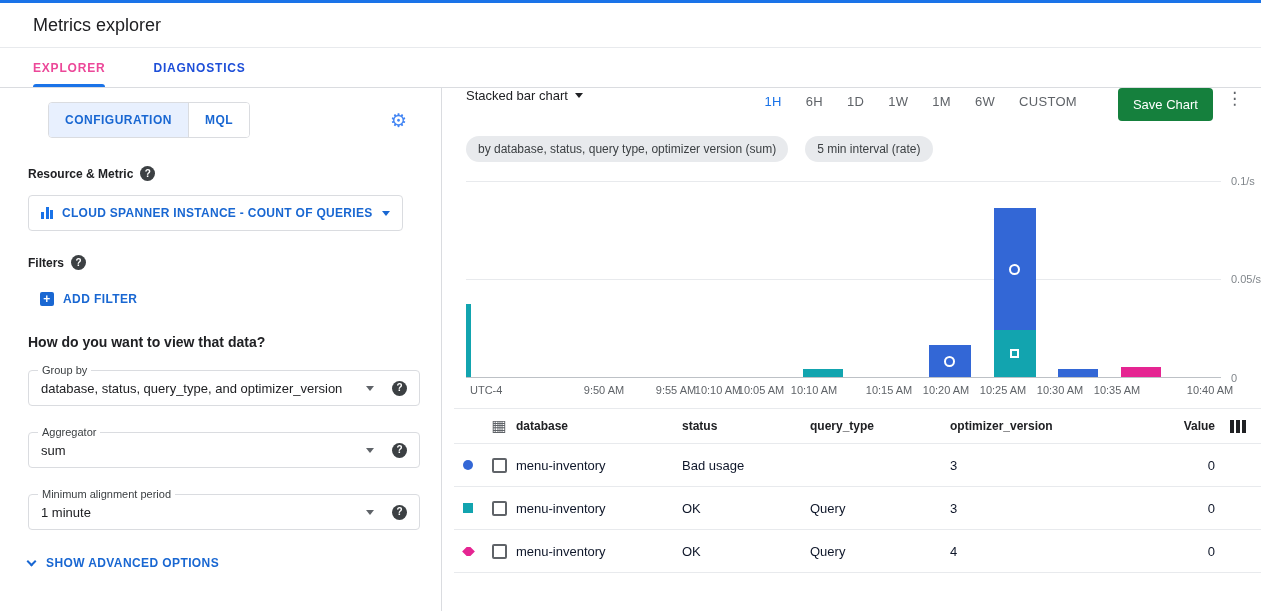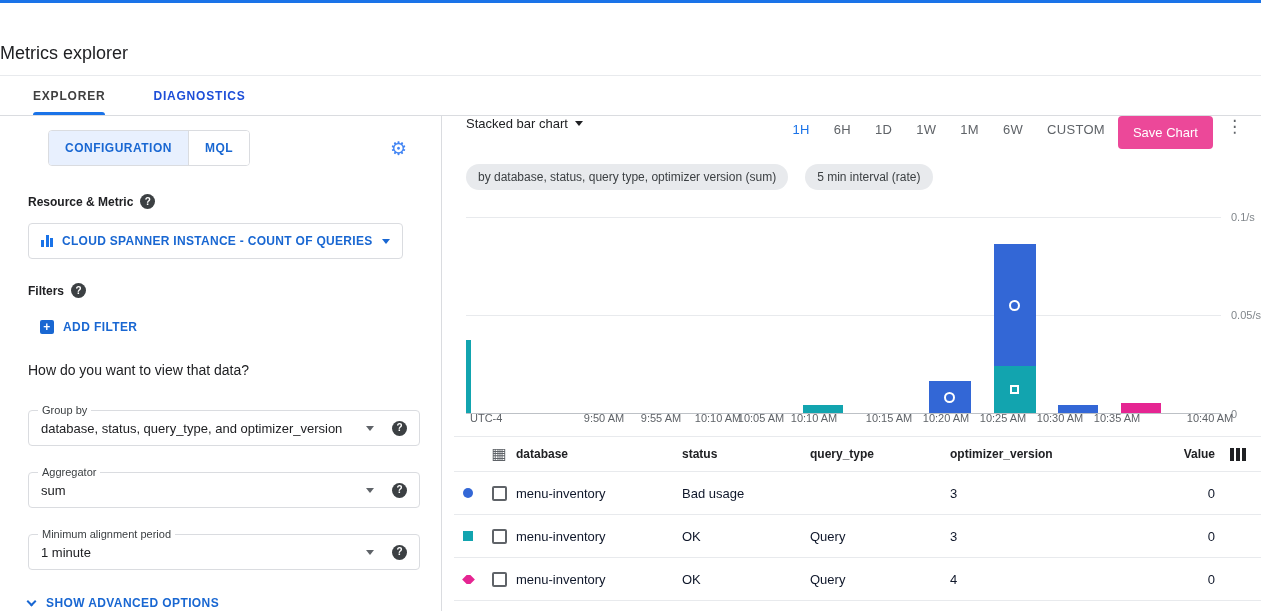--- a/index.html
+++ b/index.html
@@ -9,7 +9,7 @@
     color:#202124; background:#fff; overflow:hidden; position:relative;
   }
   .top-accent { height:3px; background:#1a73e8; }
-  .app-header { height:45px; display:flex; align-items:center; border-bottom:1px solid #e8eaed; background:#fff;margin-top:28px; }
+  .app-header { height:45px; display:flex; align-items:center; padding-left:33px; border-bottom:1px solid #e8eaed; background:#fff; }
   .app-title { font-size:18px; font-weight:400; color:#202124; }
   .tabs { height:40px; display:flex; align-items:stretch; gap:48px; padding-left:33px; border-bottom:1px solid #dadce0; }
   .tab { display:flex; align-items:center; font-size:12px; font-weight:700; letter-spacing:.8px; color:#1d4ed8; position:relative; cursor:pointer; }

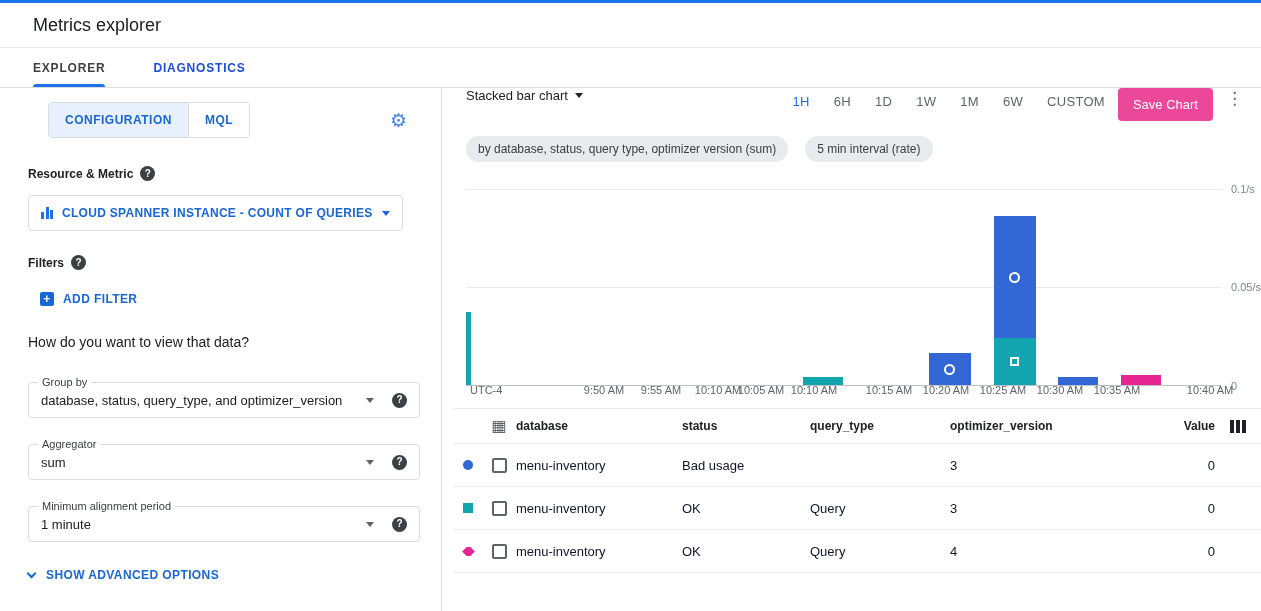--- a/index.html
+++ b/index.html
@@ -13,7 +13,7 @@
   .app-title { font-size:18px; font-weight:400; color:#202124; }
   .tabs { height:40px; display:flex; align-items:stretch; gap:48px; padding-left:33px; border-bottom:1px solid #dadce0; }
   .tab { display:flex; align-items:center; font-size:12px; font-weight:700; letter-spacing:.8px; color:#1d4ed8; position:relative; cursor:pointer; }
-  .tab.active { color:#404040; }
+  .tab.active { color:#ec4899; }
   .tab.active::after { content:""; position:absolute; left:0; right:0; bottom:0; height:3px; background:#1a73e8; border-radius:3px 3px 0 0; }
   .main { display:flex; height:523px; }
 

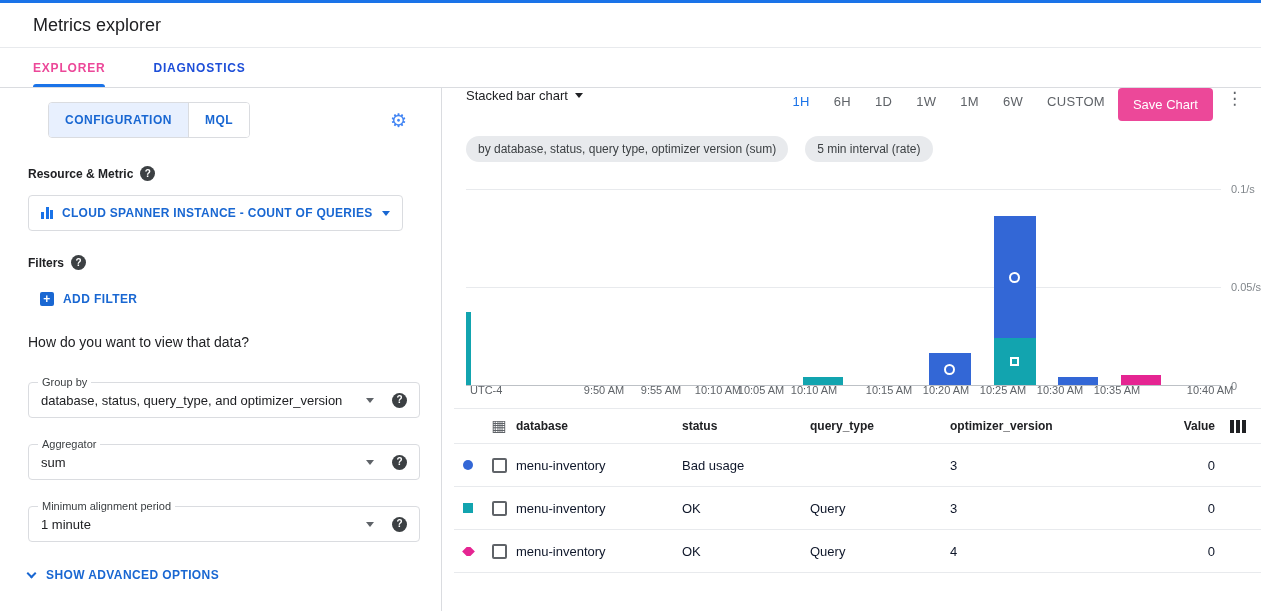--- a/index.html
+++ b/index.html
@@ -55,7 +55,7 @@
   .ranges { display:flex; align-items:center; gap:6px; margin-left:auto; }
   .range-btn { padding:6px 9px; font-size:13px; font-weight:500; color:#5f6368; letter-spacing:.3px; cursor:pointer; }
   .range-btn.active { color:#1a73e8; }
-  .save-btn { background:#ec4899; color:#fff; border:none; border-radius:4px; padding:9px 15px; font-size:13px; font-weight:500; margin-left:4px; cursor:pointer; }
+  .save-btn { background:#15803d; color:#fff; border:none; border-radius:4px; padding:9px 15px; font-size:13px; font-weight:500; margin-left:32px; cursor:pointer; }
   .kebab { margin:0 8px 0 13px; color:#5f6368; font-size:17px; cursor:pointer; }
   .chips { display:flex; gap:17px; padding:2px 0 8px 12px; }
   .chip { background:#e8eaed; border-radius:14px; padding:6px 12px; font-size:12px; color:#3c4043; white-space:nowrap; }

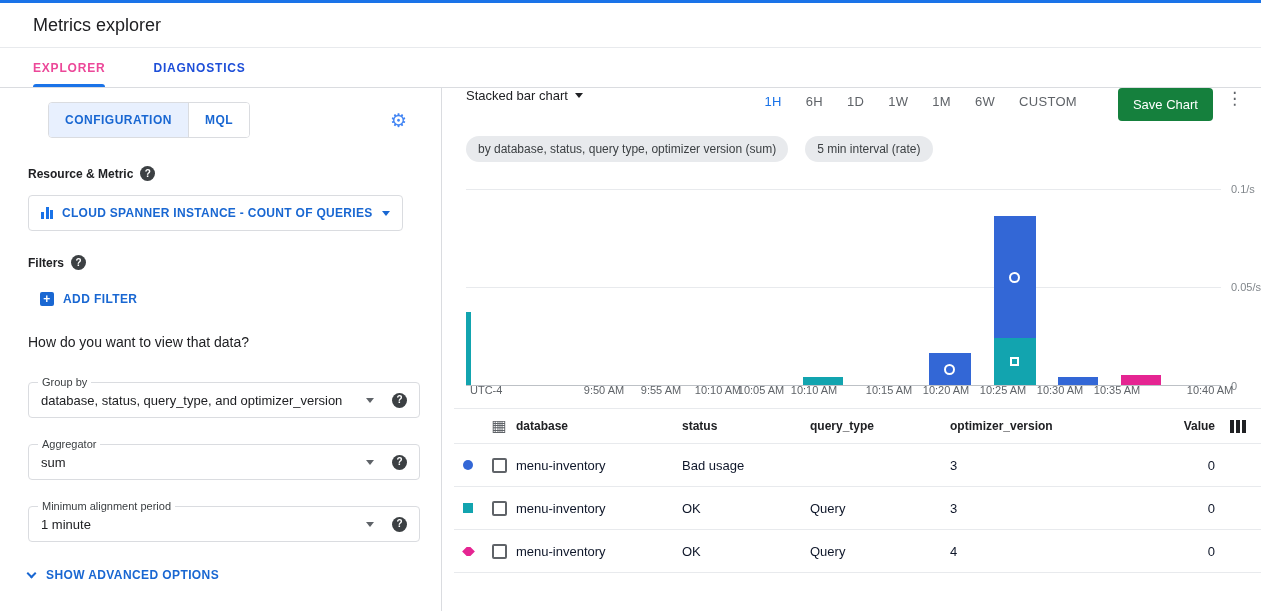--- a/index.html
+++ b/index.html
@@ -61,7 +61,7 @@
   .chip { background:#e8eaed; border-radius:14px; padding:6px 12px; font-size:12px; color:#3c4043; white-space:nowrap; }
 
   .chart-wrap { position:relative; margin-left:12px; height:226px; margin-top:6px; }
-  .plot { position:absolute; left:0; top:13px; width:755px; height:197px; border-bottom:1px solid #bdc1c6; }
+  .plot { position:absolute; left:0; top:5px; width:755px; height:197px; border-bottom:1px solid #bdc1c6; }
   .gridline { position:absolute; left:0; right:0; height:1px; background:#e8eaed; }
   .gl-top { top:0; } .gl-mid { top:98px; }
   .bar { position:absolute; bottom:0; display:flex; flex-direction:column-reverse; }

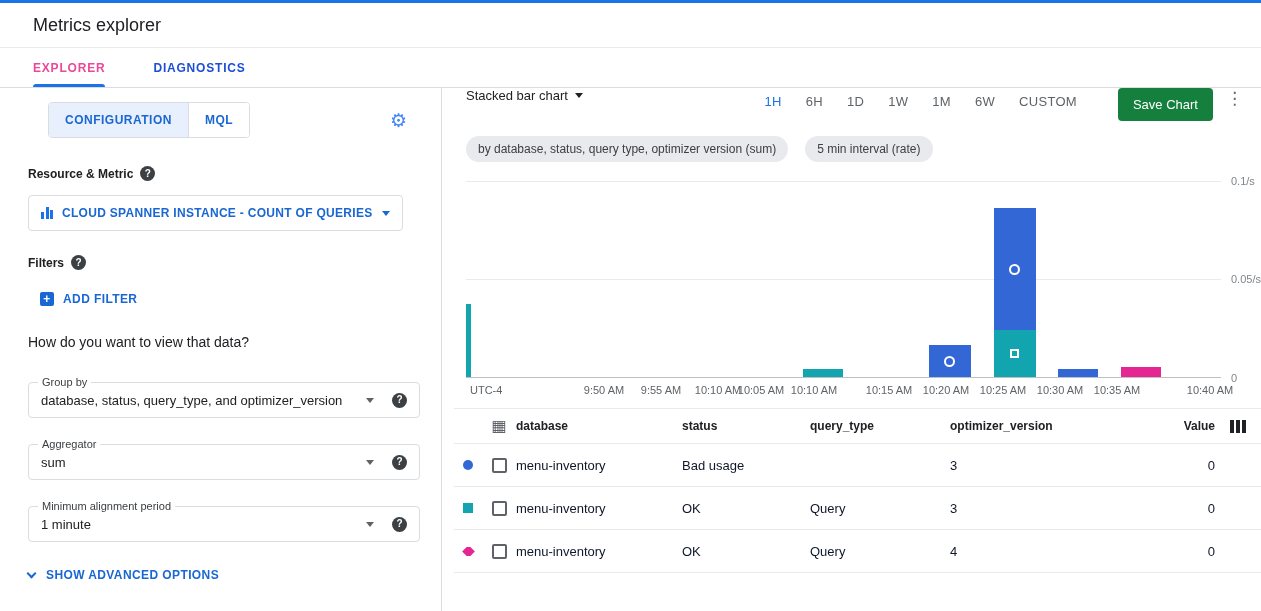--- a/index.html
+++ b/index.html
@@ -38,7 +38,7 @@
                 margin:22px 0 28px 12px; cursor:pointer; }
   .plus-box { width:14px; height:14px; background:#1967d2; border-radius:2px; color:#fff; display:flex; align-items:center; justify-content:center;
               font-size:12px; font-weight:700; line-height:1; }
-  .view-q { font-size:14px; font-weight:400; margin:4px 0 32px; }
+  .view-q { font-size:14px; font-weight:700; margin:4px 0 20px; }
   .field { position:relative; border:1px solid #dadce0; border-radius:4px; height:36px; display:flex; align-items:center;
            padding:0 12px; margin-bottom:26px; width:392px; cursor:pointer; background:#fff; }
   .field-label { position:absolute; top:-7px; left:9px; background:#fff; padding:0 4px; font-size:11px; font-weight:500; color:#3c4043; white-space:nowrap; }

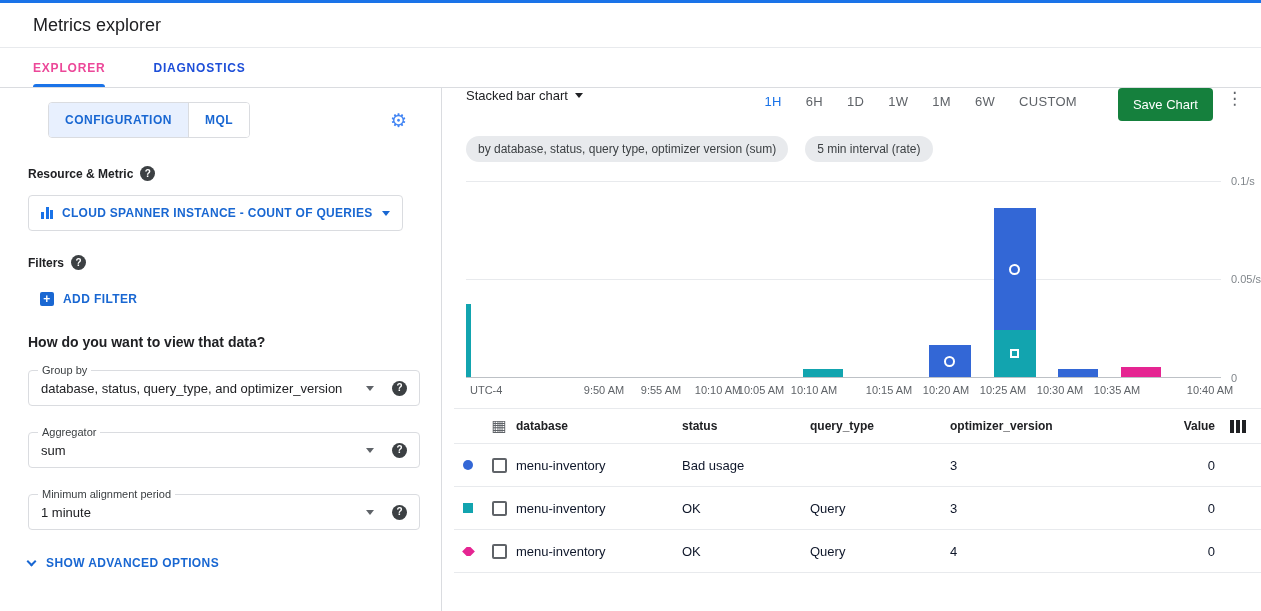--- a/index.html
+++ b/index.html
@@ -230,7 +230,7 @@
       <div class="x-labels">
           <span style="left: 4px;">UTC-4</span>
           <span style="left: 138px; transform: translateX(-50%);">9:50 AM</span>
-          <span style="left: 195px; transform: translateX(-50%);">9:55 AM</span>
+          <span style="left: 210px; transform: translateX(-50%);">9:55 AM</span>
           <span style="left: 252px; transform: translateX(-50%);">10:10 AM</span>
           <span style="left: 295px; transform: translateX(-50%);">10:05 AM</span>
           <span style="left: 348px; transform: translateX(-50%);">10:10 AM</span>

